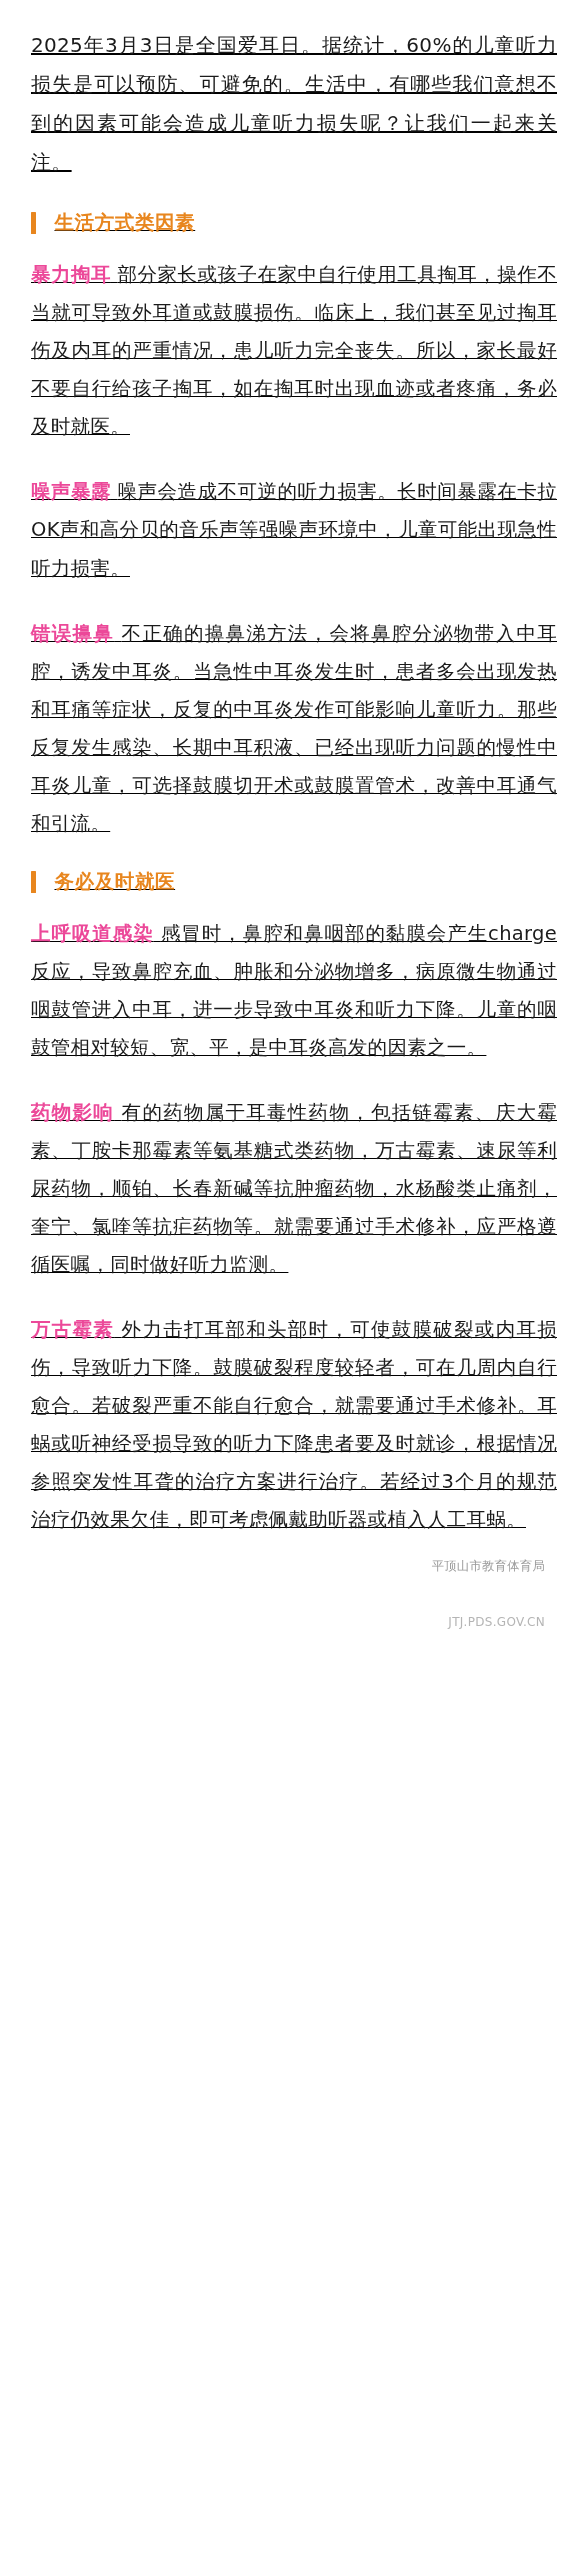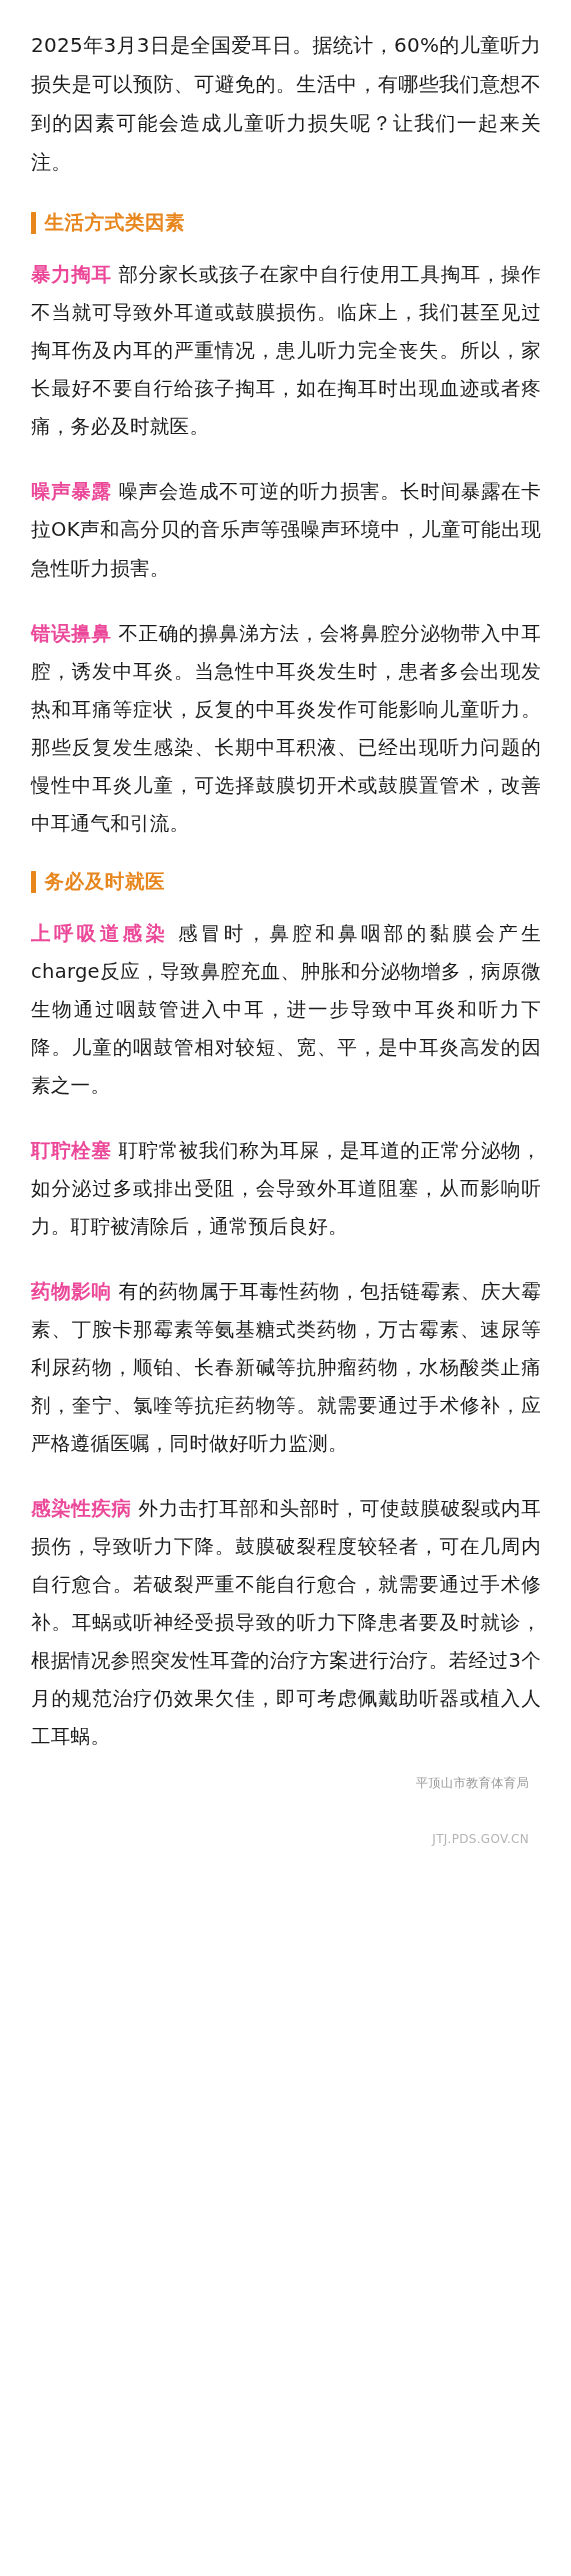--- a/index.html
+++ b/index.html
@@ -15,9 +15,10 @@
     width: 572px;
     min-height: 2576px;
     box-sizing: border-box;
-    padding: 26px 31px 0 31px;
+    padding: 26px 15px 0 31px;
     background: #ffffff;
     position: relative;
+    text-decoration: underline;
   }
   .intro {
     font-size: 20px;

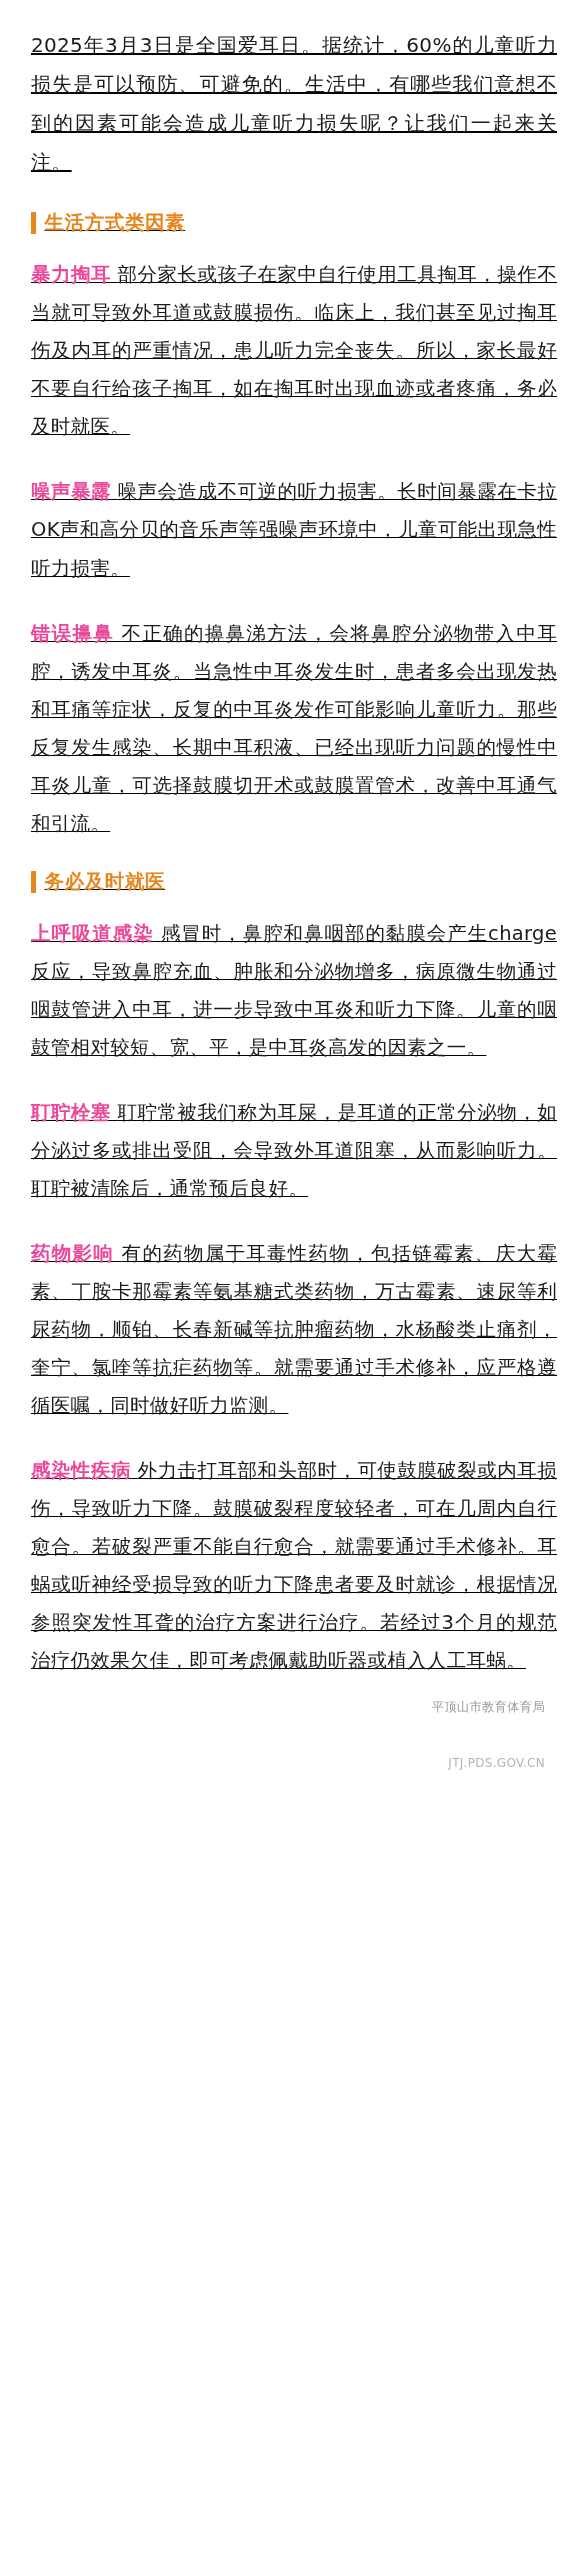--- a/index.html
+++ b/index.html
@@ -32,6 +32,7 @@
     display: flex;
     align-items: flex-end;
     margin: 0 0 22px 0;
+    gap: 10px;
   }
   .section-heading .bar {
     width: 4.5px;

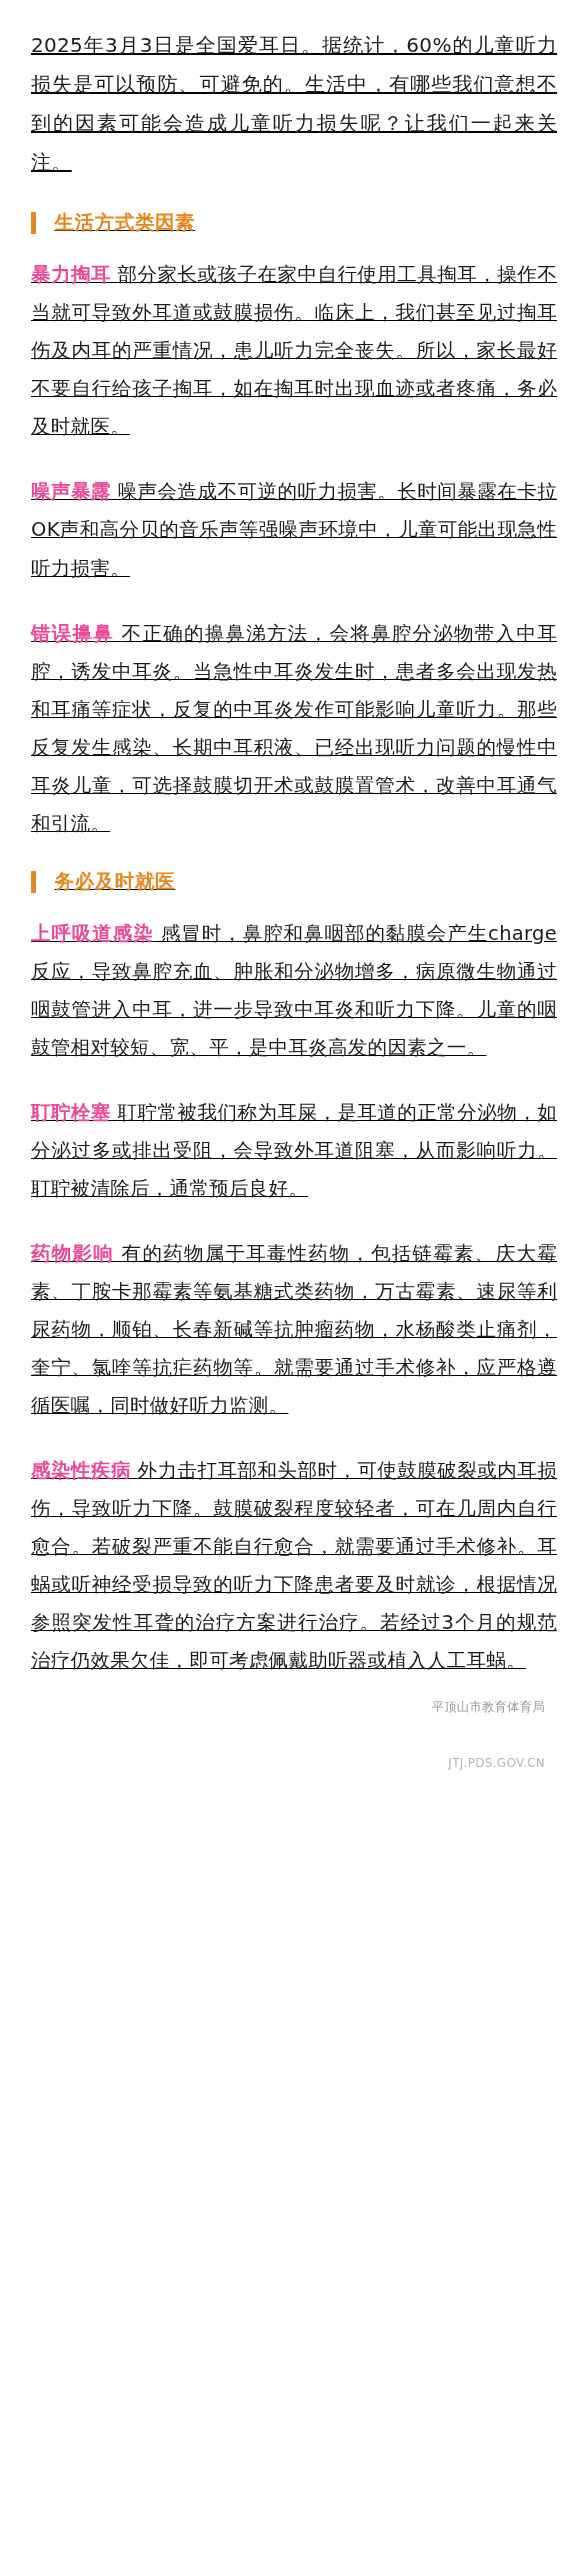--- a/index.html
+++ b/index.html
@@ -129,10 +129,6 @@
       <span>感冒时，鼻腔和鼻咽部的黏膜会产生charge反应，导致鼻腔充血、肿胀和分泌物增多，病原微生物通过咽鼓管进入中耳，进一步导致中耳炎和听力下降。儿童的咽鼓管相对较短、宽、平，是中耳炎高发的因素之一。</span>
     </p>
 
-    <p class="para">
-      <span class="lead">耵聍栓塞</span>
-      <span>耵聍常被我们称为耳屎，是耳道的正常分泌物，如分泌过多或排出受阻，会导致外耳道阻塞，从而影响听力。耵聍被清除后，通常预后良好。</span>
-    </p>
 
     <p class="para">
       <span class="lead">药物影响</span>

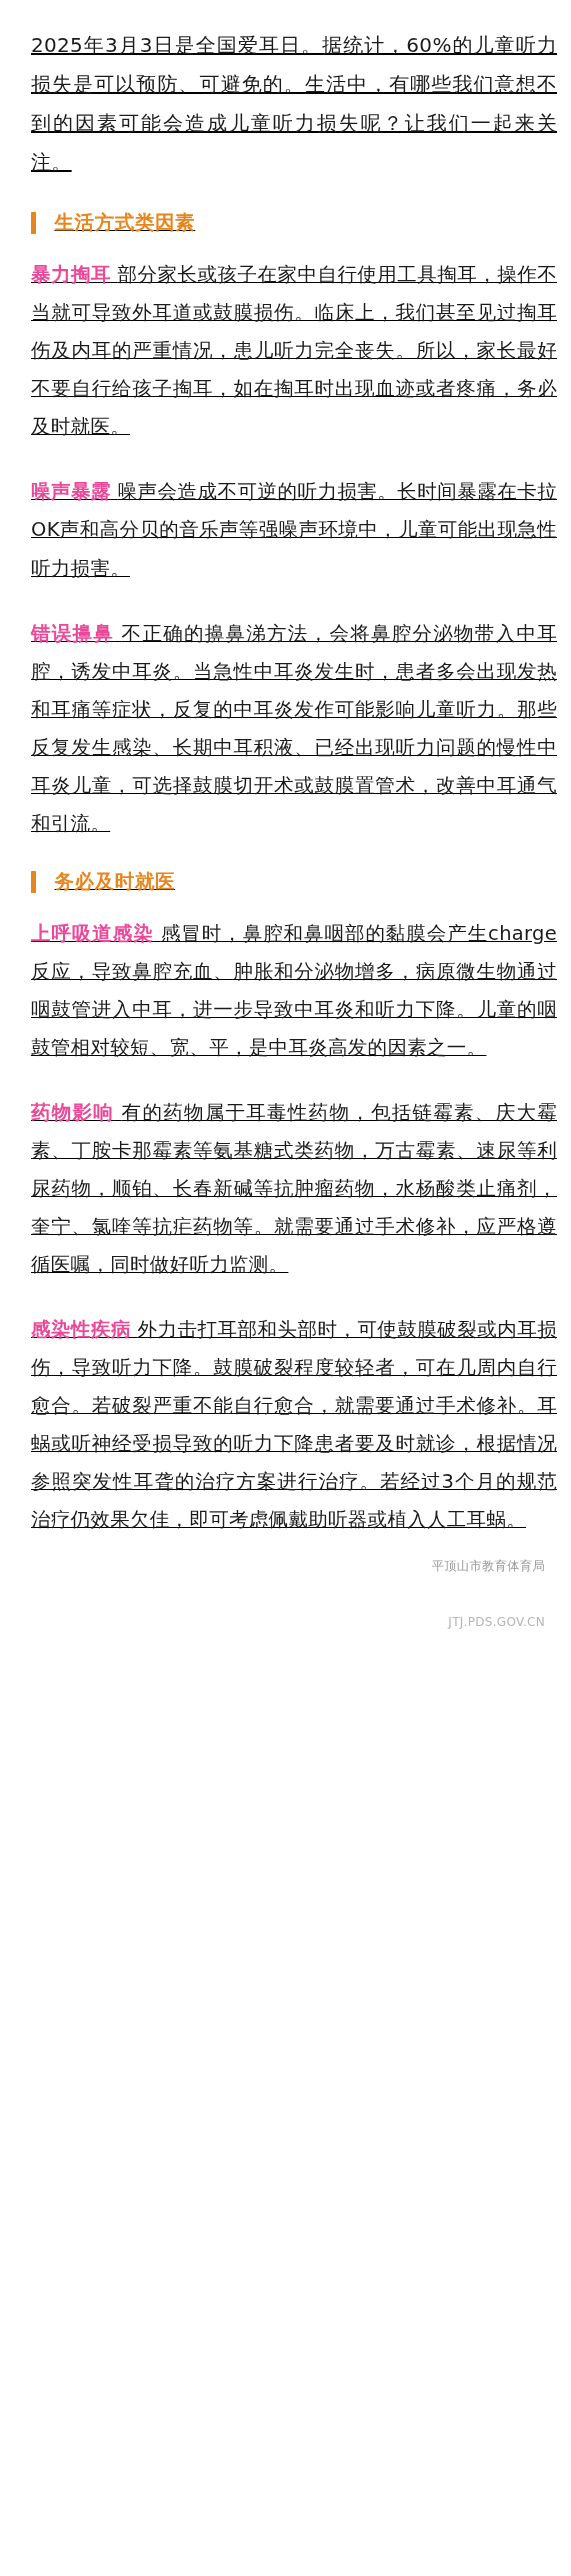--- a/index.html
+++ b/index.html
@@ -137,7 +137,7 @@
 
 
     <p class="para">
-      <span class="lead">感染性疾病</span>
+      <span class="lead">万古霉素</span>
       <span>外力击打耳部和头部时，可使鼓膜破裂或内耳损伤，导致听力下降。鼓膜破裂程度较轻者，可在几周内自行愈合。若破裂严重不能自行愈合，就需要通过手术修补。耳蜗或听神经受损导致的听力下降患者要及时就诊，根据情况参照突发性耳聋的治疗方案进行治疗。若经过3个月的规范治疗仍效果欠佳，即可考虑佩戴助听器或植入人工耳蜗。</span>
     </p>
 

